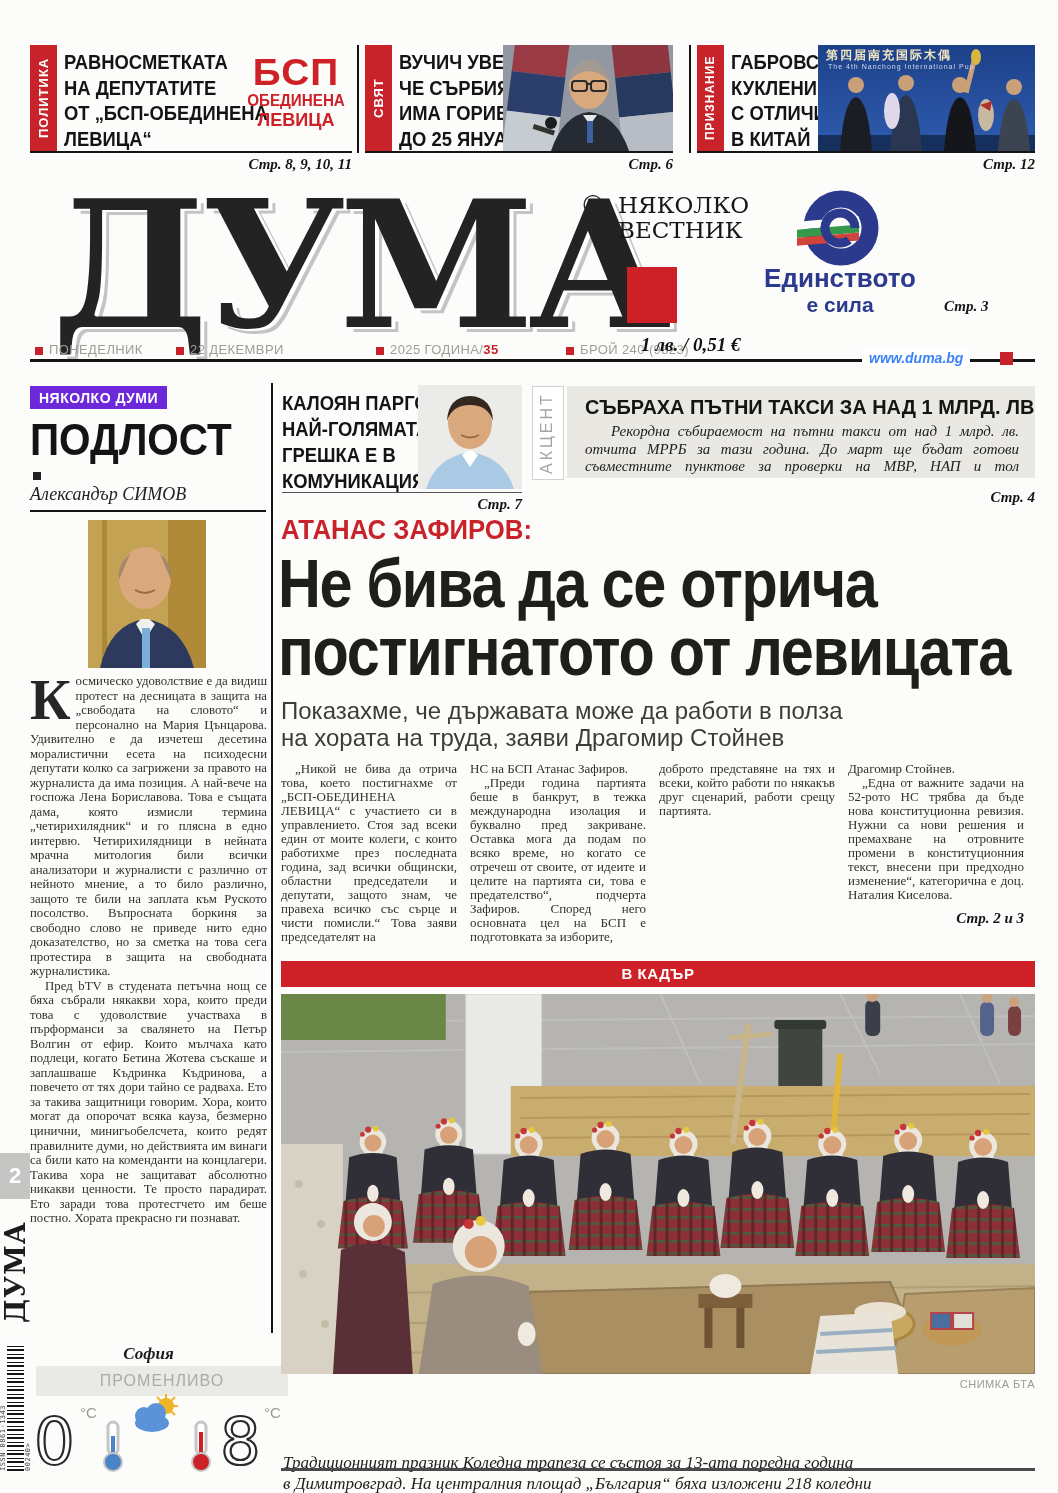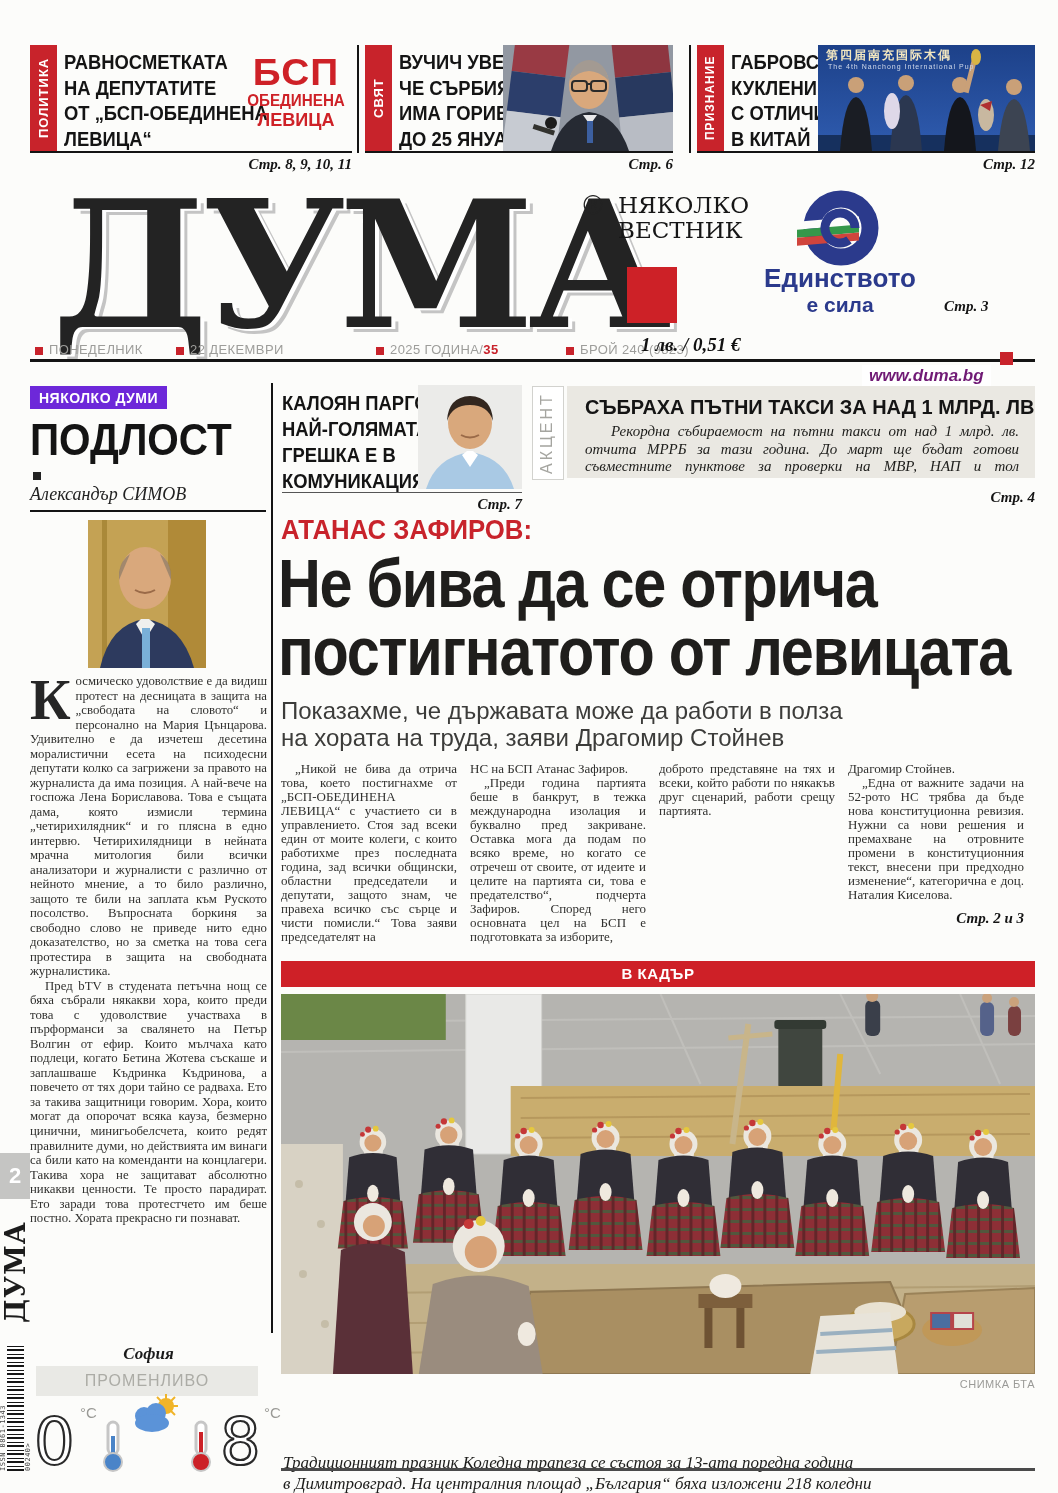--- a/index.html
+++ b/index.html
@@ -33,7 +33,7 @@
   .dateline{position:absolute;font-size:13px;color:#9d9d9a;letter-spacing:.4px;white-space:nowrap;}
   .dateline .sq{width:8px;height:8px;margin-right:6px;vertical-align:-0.5px;}
   .price{position:absolute;font-family:"Liberation Serif",serif;font-style:italic;font-weight:700;font-size:19px;color:#111;}
-  .site{position:absolute;background:#fff;padding:1px 7px;font-style:italic;font-weight:800;font-size:17px;color:#701a75;margin-top:16px;}
+  .site{position:absolute;background:#fff;padding:1px 7px;font-style:italic;font-weight:800;font-size:14px;color:#3b82f6;}
   
   .kicker-box{position:absolute;background:#6d28d9;color:#fff;font-weight:800;font-size:14px;
               padding:4px 9px 3px;letter-spacing:.5px;}

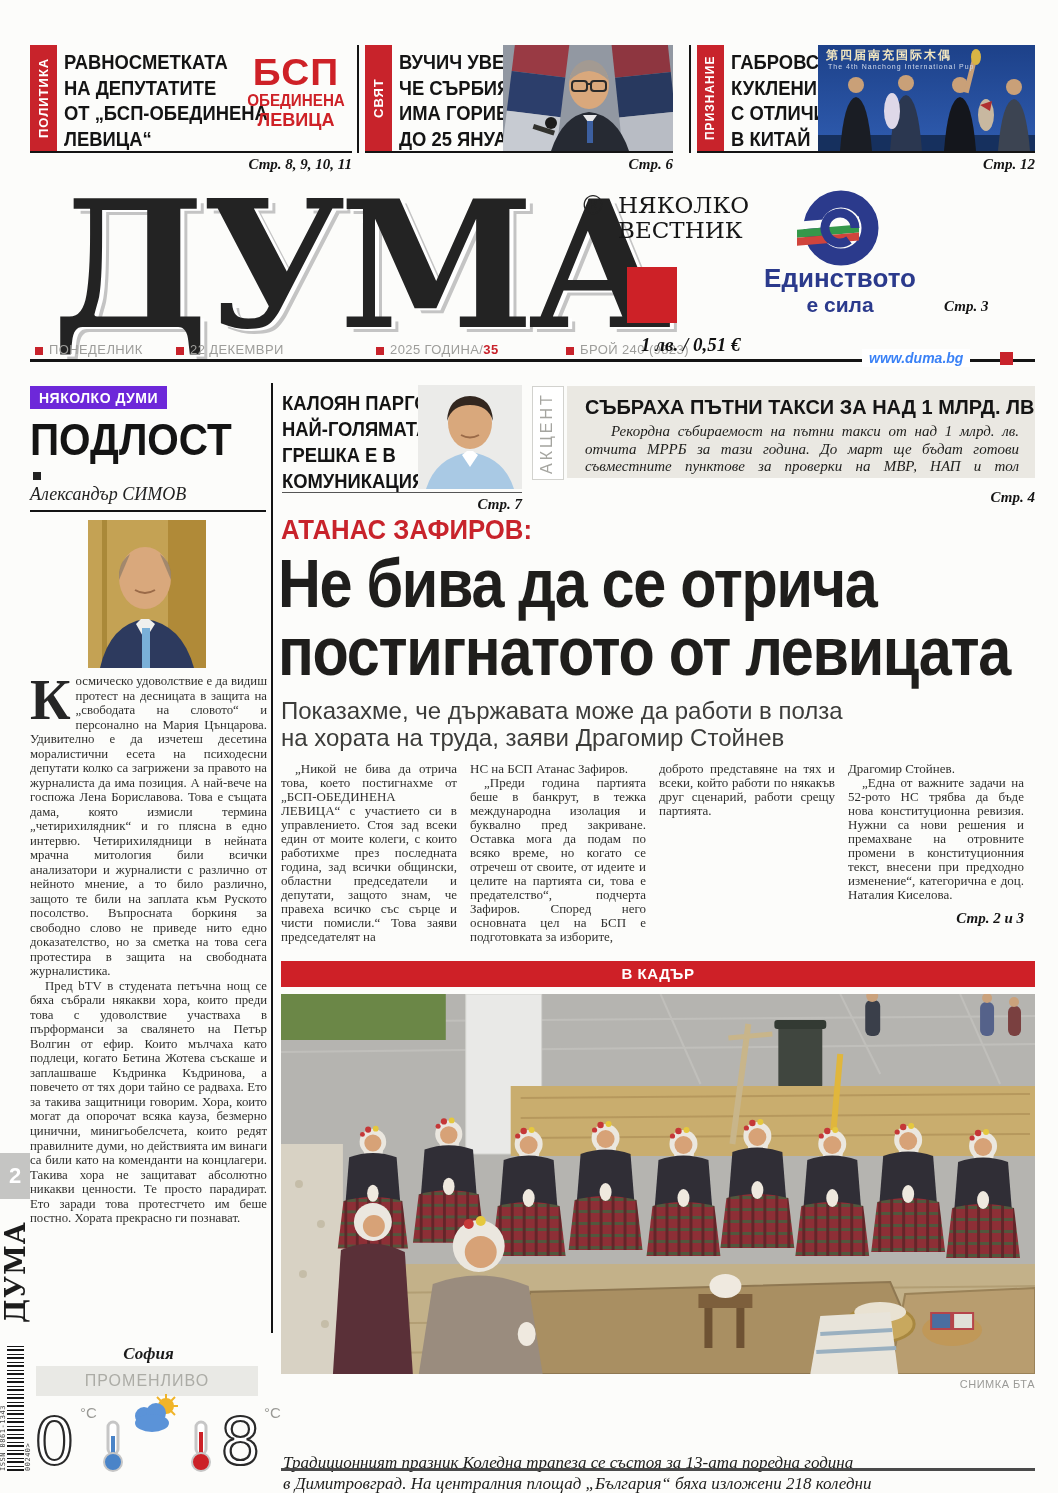--- a/index.html
+++ b/index.html
@@ -47,7 +47,7 @@
   .city{position:absolute;font-family:"Liberation Serif",serif;font-style:italic;font-weight:700;
         font-size:17px;text-align:center;color:#1a1a1a;}
   .cond-box{position:absolute;background:#e9e9e5;color:#acaca6;font-size:16px;letter-spacing:1px;
-            text-align:center;padding:6px 0;}
+            text-align:center;padding:6px 15px;}
   .degsml{font-size:15px;color:#9a9a96;vertical-align:22px;margin-left:2px;}
   
   .akc-label{position:absolute;width:30px;background:#fff;border:1px solid #d2d2ce;color:#a5a5a0;

